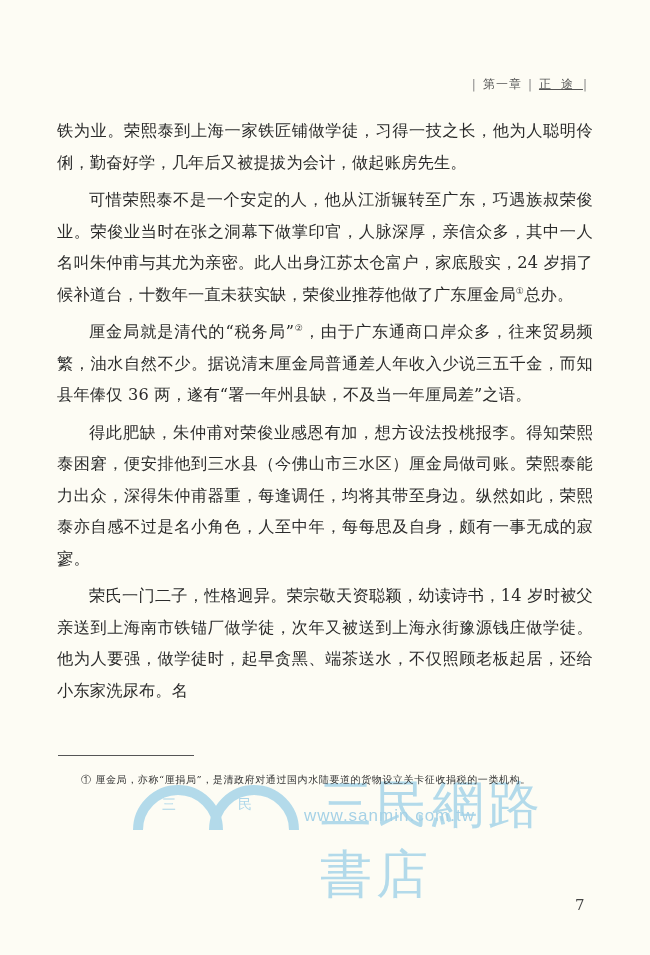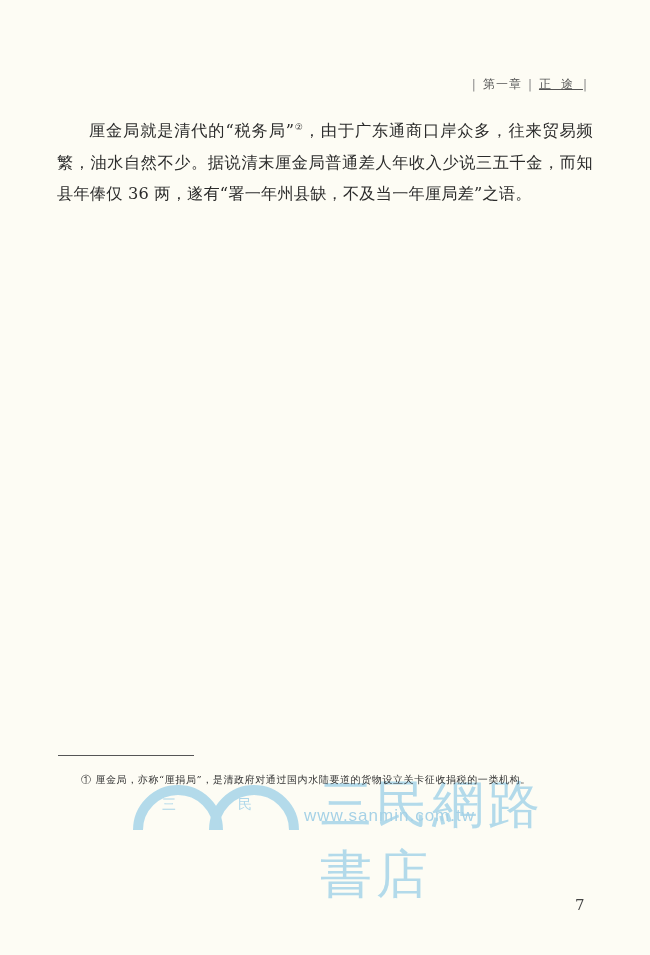--- a/index.html
+++ b/index.html
@@ -81,6 +81,9 @@
 </header>
 
 <main class="body-text">
+  <p class="para cont">
+    <span>铁为业。荣熙泰到上海一家铁匠铺做学徒，习得一技之长，他为人聪明伶俐，勤奋好学，几年后又被提拔为会计，做起账房先生。</span>
+  </p>
   <p class="para indent">
     <span>厘金局就是清代的“税务局”</span><sup>②</sup><span>，由于广东通商口岸众多，往来贸易频繁，油水自然不少。据说清末厘金局普通差人年收入少说三五千金，而知县年俸仅 36 两，遂有“署一年州县缺，不及当一年厘局差”之语。</span>
   </p>

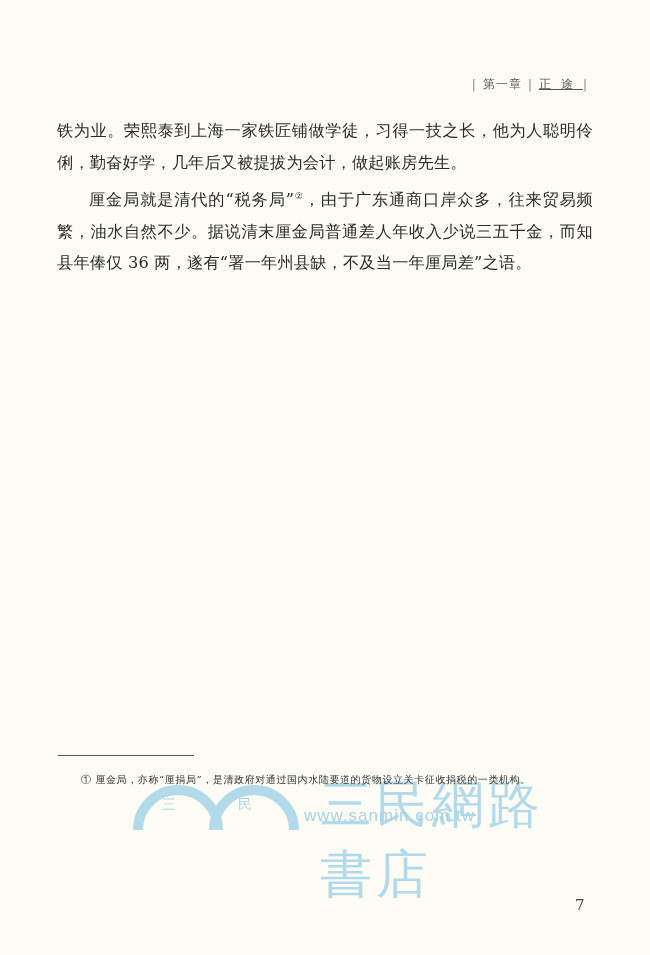--- a/index.html
+++ b/index.html
@@ -85,6 +85,9 @@
     <span>铁为业。荣熙泰到上海一家铁匠铺做学徒，习得一技之长，他为人聪明伶俐，勤奋好学，几年后又被提拔为会计，做起账房先生。</span>
   </p>
   <p class="para indent">
+    <span>可惜荣熙泰不是一个安定的人，他从江浙辗转至广东，巧遇族叔荣俊业。荣俊业当时在张之洞幕下做掌印官，人脉深厚，亲信众多，其中一人名叫朱仲甫与其尤为亲密。此人出身江苏太仓富户，家底殷实，24 岁捐了候补道台，十数年一直未获实缺，荣俊业推荐他做了广东厘金局</span><sup>①</sup><span>总办。</span>
+  </p>
+  <p class="para indent">
     <span>厘金局就是清代的“税务局”</span><sup>②</sup><span>，由于广东通商口岸众多，往来贸易频繁，油水自然不少。据说清末厘金局普通差人年收入少说三五千金，而知县年俸仅 36 两，遂有“署一年州县缺，不及当一年厘局差”之语。</span>
   </p>
 </main>

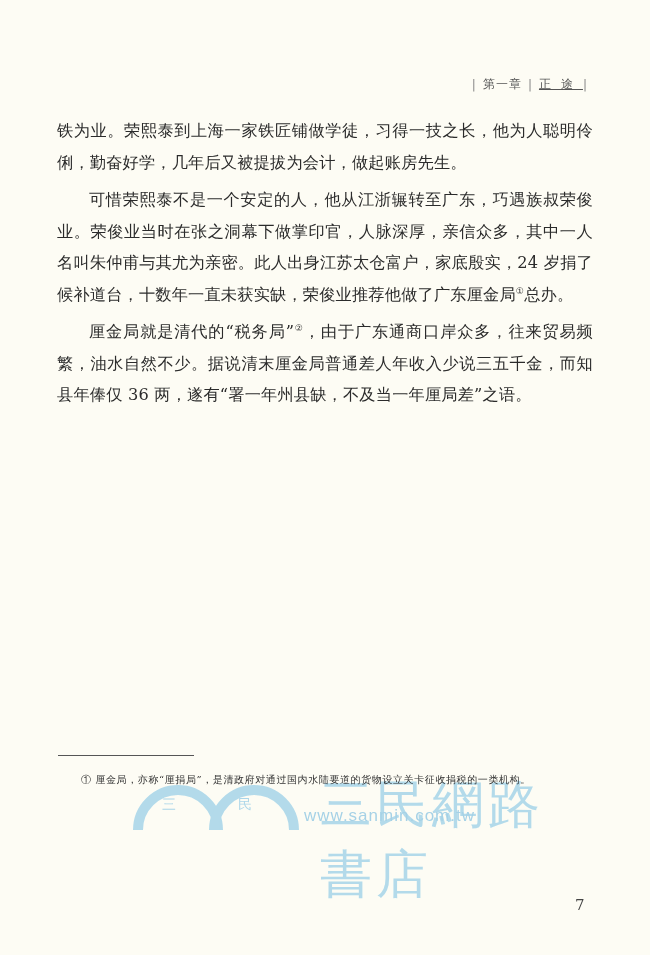--- a/index.html
+++ b/index.html
@@ -90,6 +90,9 @@
   <p class="para indent">
     <span>厘金局就是清代的“税务局”</span><sup>②</sup><span>，由于广东通商口岸众多，往来贸易频繁，油水自然不少。据说清末厘金局普通差人年收入少说三五千金，而知县年俸仅 36 两，遂有“署一年州县缺，不及当一年厘局差”之语。</span>
   </p>
+  <p class="para indent">
+    <span>得此肥缺，朱仲甫对荣俊业感恩有加，想方设法投桃报李。得知荣熙泰困窘，便安排他到三水县（今佛山市三水区）厘金局做司账。荣熙泰能力出众，深得朱仲甫器重，每逢调任，均将其带至身边。纵然如此，荣熙泰亦自感不过是名小角色，人至中年，每每思及自身，颇有一事无成的寂寥。</span>
+  </p>
 </main>
 
 <div class="fn-rule"></div>

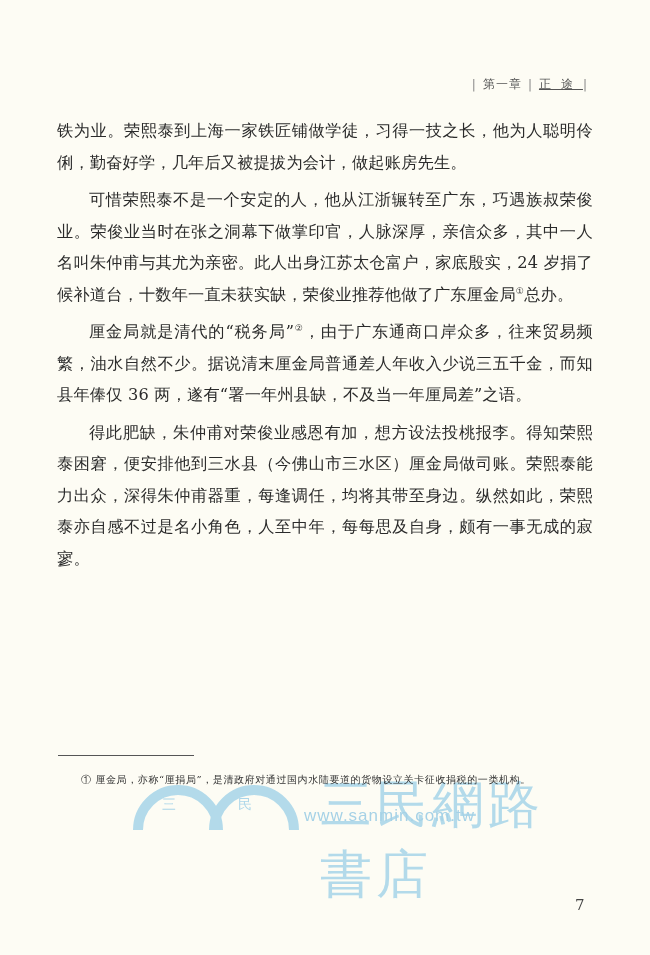--- a/index.html
+++ b/index.html
@@ -93,6 +93,9 @@
   <p class="para indent">
     <span>得此肥缺，朱仲甫对荣俊业感恩有加，想方设法投桃报李。得知荣熙泰困窘，便安排他到三水县（今佛山市三水区）厘金局做司账。荣熙泰能力出众，深得朱仲甫器重，每逢调任，均将其带至身边。纵然如此，荣熙泰亦自感不过是名小角色，人至中年，每每思及自身，颇有一事无成的寂寥。</span>
   </p>
+  <p class="para indent">
+    <span>荣氏一门二子，性格迥异。荣宗敬天资聪颖，幼读诗书，14 岁时被父亲送到上海南市铁锚厂做学徒，次年又被送到上海永街豫源钱庄做学徒。他为人要强，做学徒时，起早贪黑、端茶送水，不仅照顾老板起居，还给小东家洗尿布。名</span>
+  </p>
 </main>
 
 <div class="fn-rule"></div>

